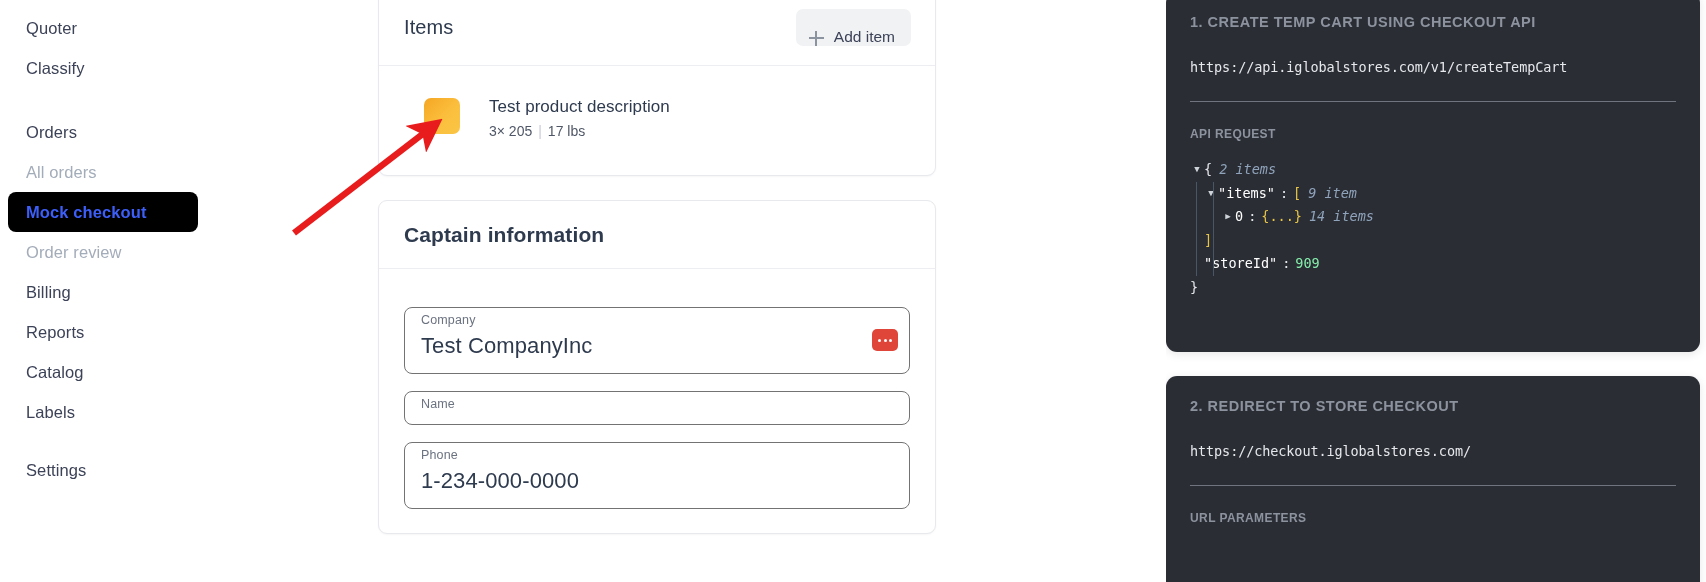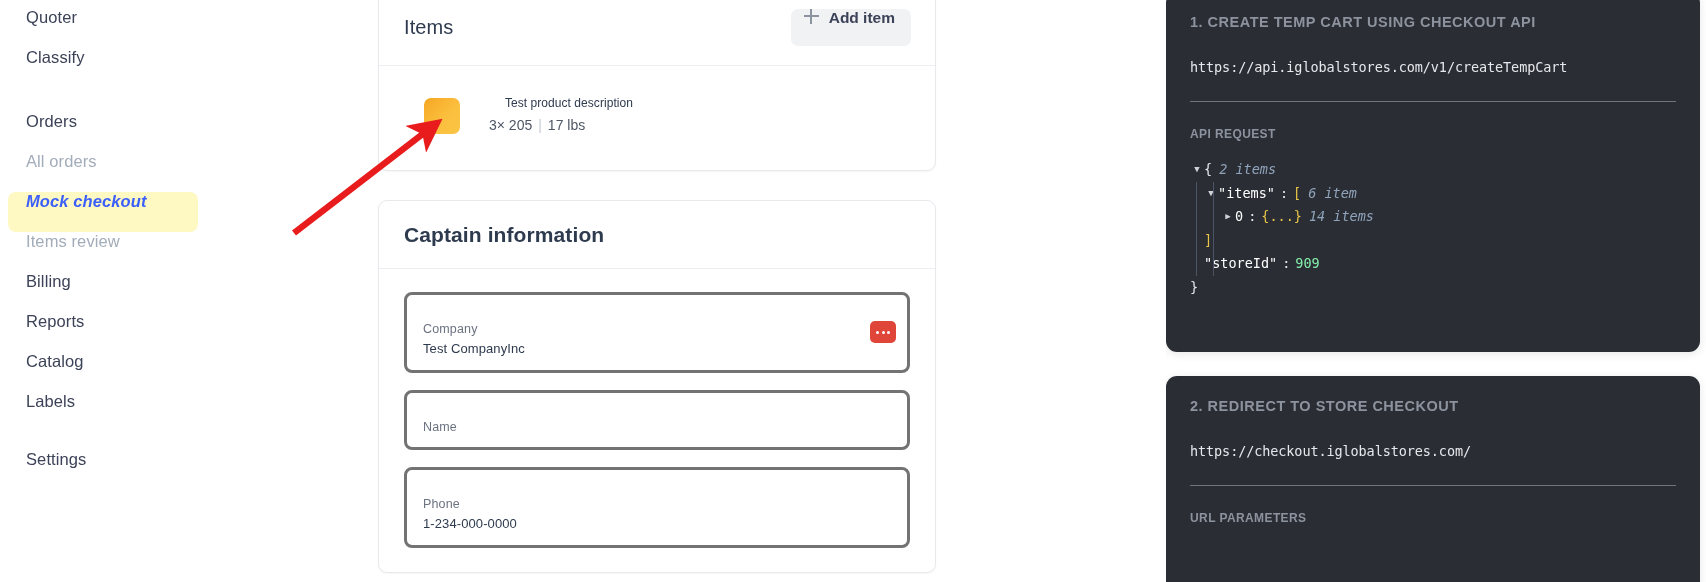--- a/index.html
+++ b/index.html
@@ -33,7 +33,7 @@
   .nav-item {
     height: 40px;
     display: flex;
-    align-items: flex-start;
+    align-items: center;
     padding: 0 18px;
     font-size: 16.5px;
     color: #3c4257;

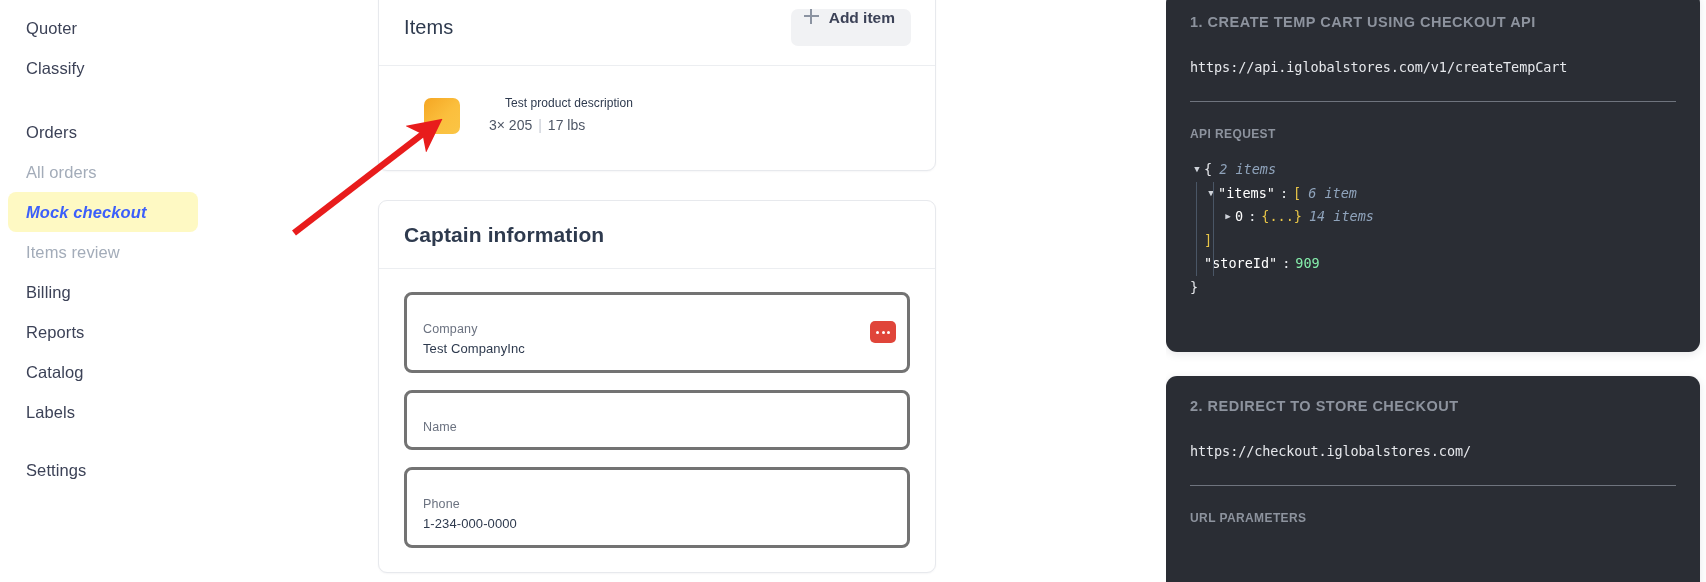--- a/index.html
+++ b/index.html
@@ -87,7 +87,7 @@
   }
   .btn-add {
     display: inline-flex;
-    align-items: flex-start;
+    align-items: flex-end;
     gap: 10px;
     height: 37px;
     padding: 0 16px 0 13px;
@@ -98,7 +98,6 @@
     font-size: 15.5px;
     color: #3c4257;
     font-family: "Liberation Sans", sans-serif;
-    font-weight: bold;
   }
   .btn-add .plus {
     position: relative;

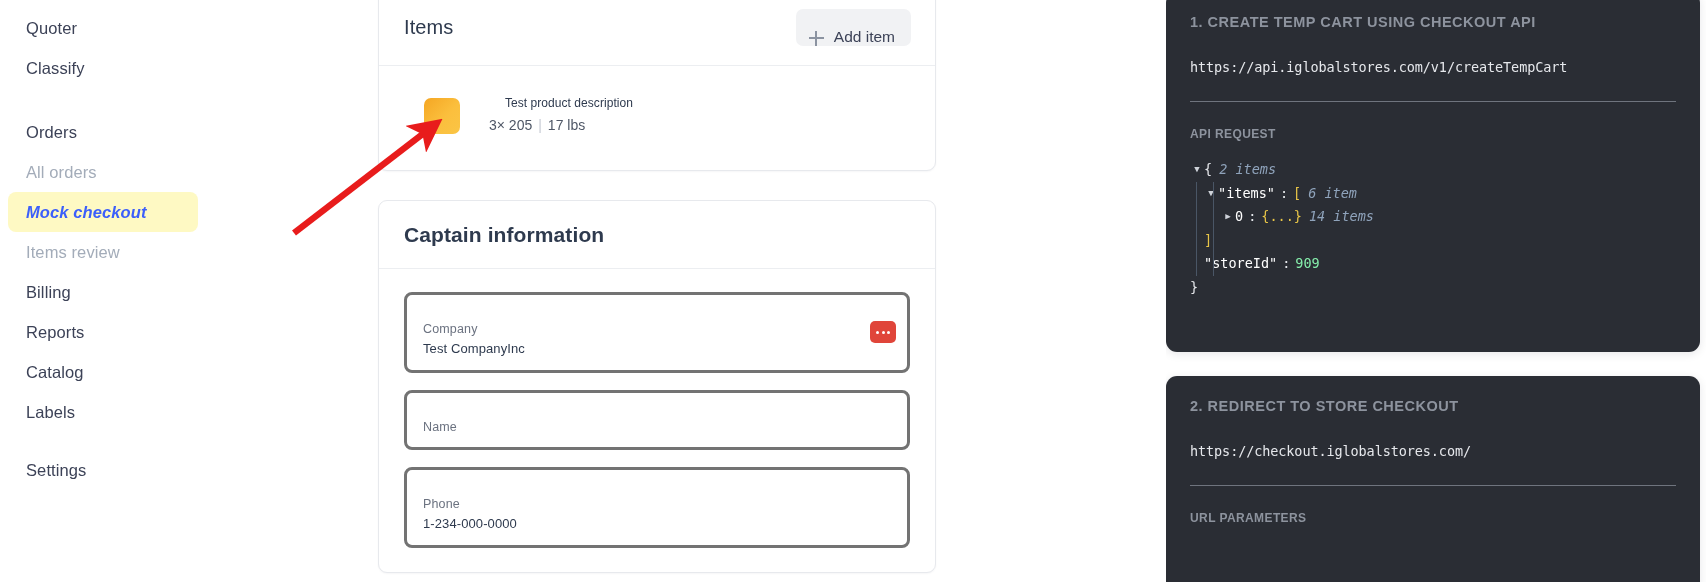--- a/index.html
+++ b/index.html
@@ -129,11 +129,10 @@
     margin-top: 2px;
   }
   .item-desc {
-    font-size: 12px;
+    font-size: 17px;
     color: #2e3a4e;
     line-height: 1.25;
     letter-spacing: 0.05px;
-    margin-left: 16px;
   }
   .item-meta {
     margin-top: 6px;

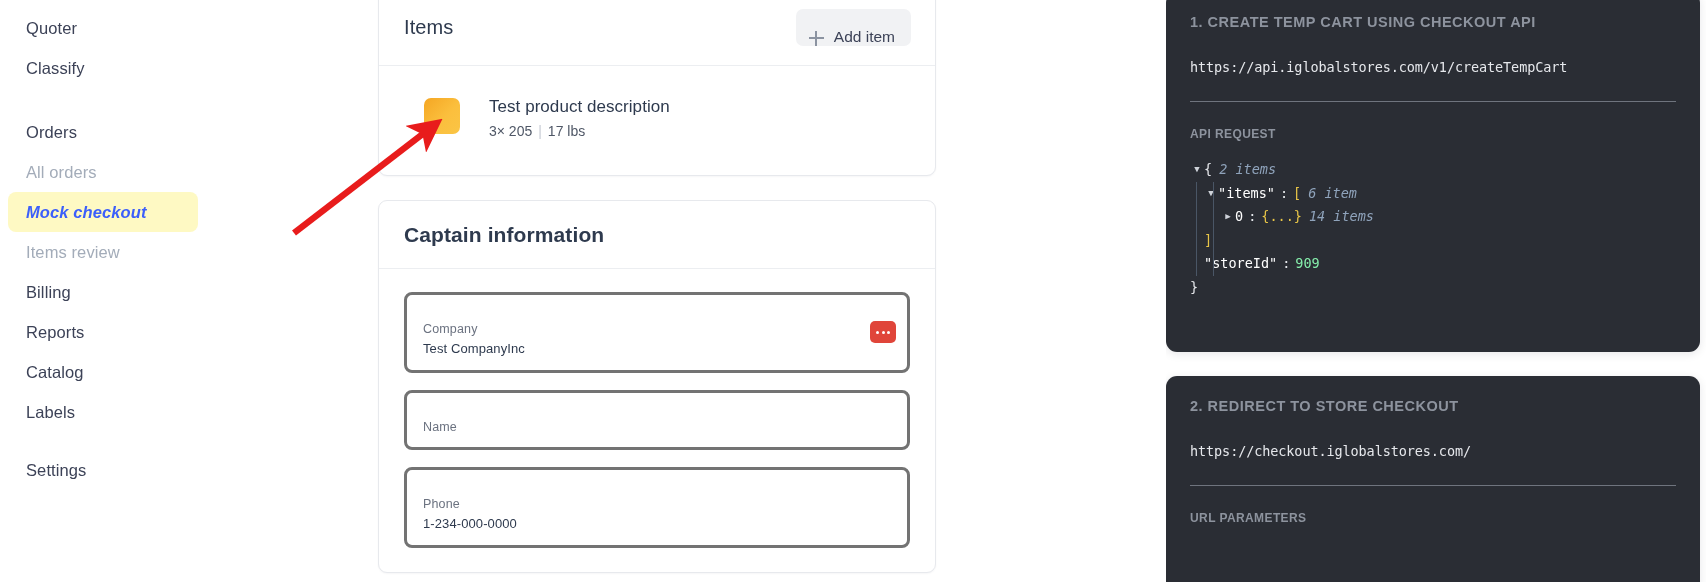--- a/index.html
+++ b/index.html
@@ -438,7 +438,7 @@
               <span class="key">"items"</span>
               <span class="colon">:</span>
               <span class="bracket">[</span>
-              <span class="count">6 item</span>
+              <span class="count">9 item</span>
             </div>
 
             <div class="guide2">

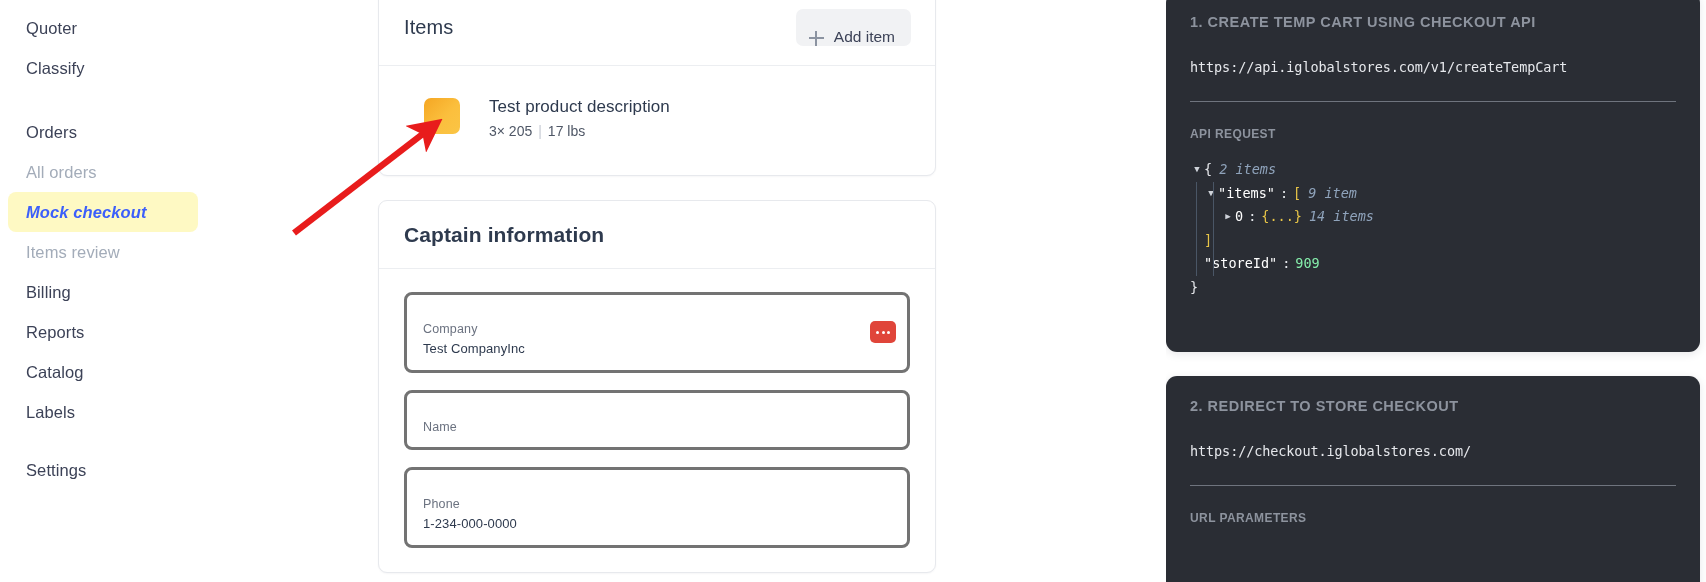--- a/index.html
+++ b/index.html
@@ -44,7 +44,7 @@
     letter-spacing: 0.1px;
   }
   .nav-item.muted   { color: #a3acb9; }
-  .nav-item.active  { background: #fef9c3; color: #3c5ffa; font-weight: 600; font-style: italic; }
+  .nav-item.active  { background: #000000; color: #3c5ffa; font-weight: 600; }
   .nav-gap-lg { height: 24px; }
   .nav-gap-md { height: 18px; }
 

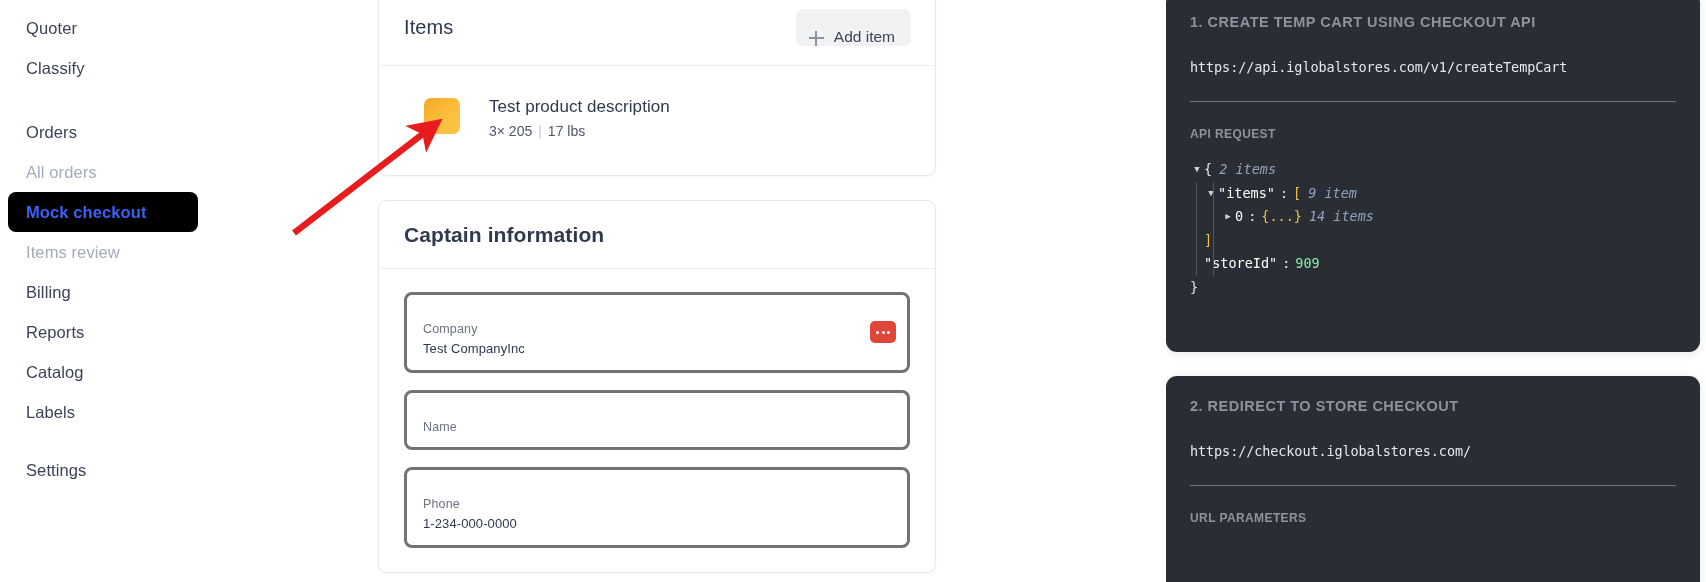--- a/index.html
+++ b/index.html
@@ -343,7 +343,7 @@
       <span>Mock checkout</span>
     </div>
     <div class="nav-item muted">
-      <span>Items review</span>
+      <span>Order review</span>
     </div>
     <div class="nav-item">
       <span>Billing</span>

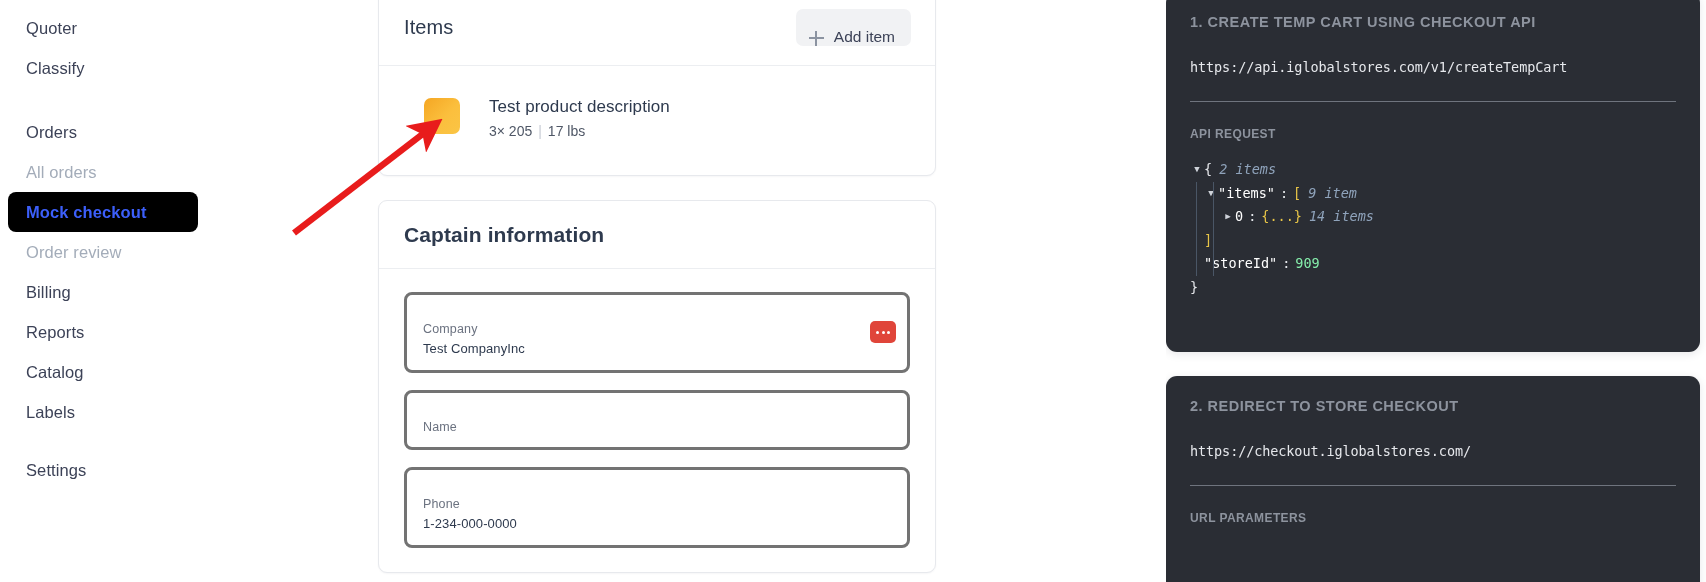--- a/index.html
+++ b/index.html
@@ -166,12 +166,13 @@
 
   .field {
     position: relative;
-    border: 3px solid #737373;
+    border: 1px solid #737373;
     border-radius: 8px;
-    padding: 26px 16px 12px 16px;
+    padding: 4px 16px 12px 16px;
     margin-bottom: 17px;
     background: #fff;
     cursor: text;
+    margin-top: 15px;
   }
   .field:last-child { margin-bottom: 0; }
   .field-label {

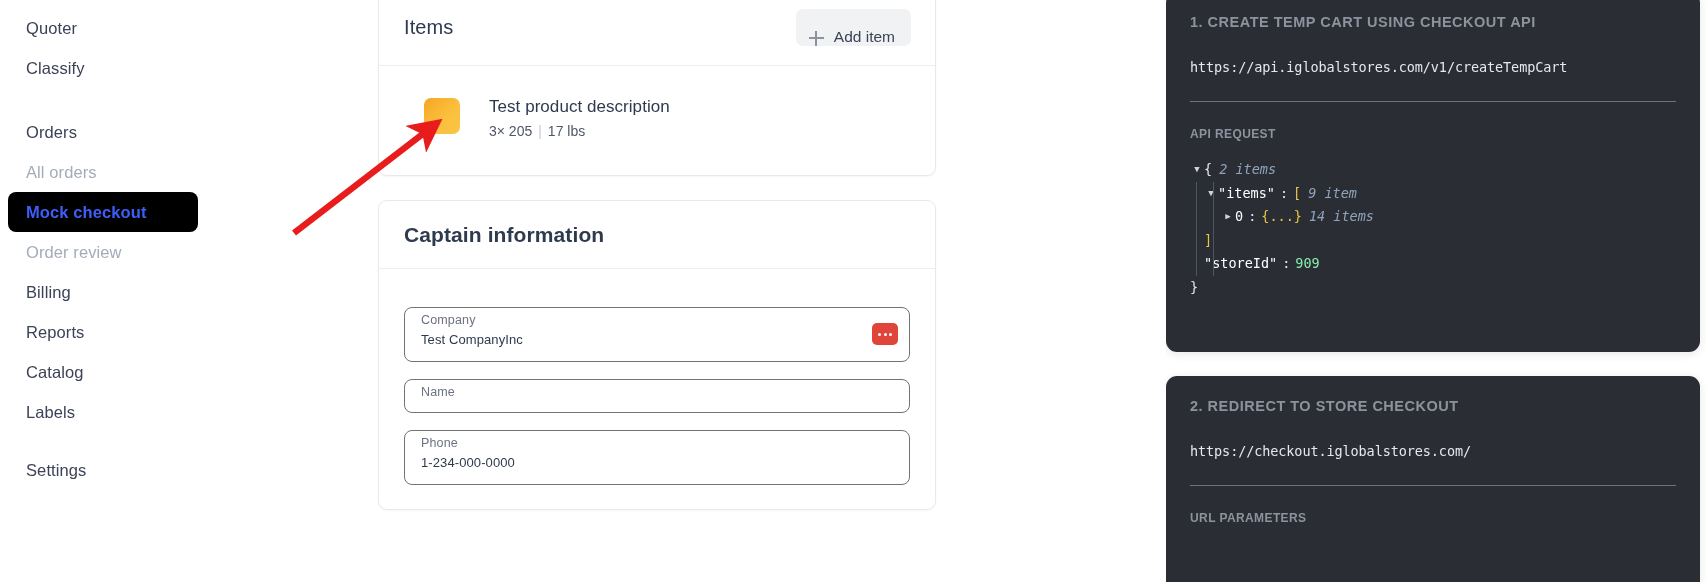--- a/index.html
+++ b/index.html
@@ -182,7 +182,7 @@
     letter-spacing: 0.15px;
   }
   .field-value {
-    font-size: 13px;
+    font-size: 22px;
     color: #2e3a4e;
     line-height: 1.35;
     margin-top: 3px;

